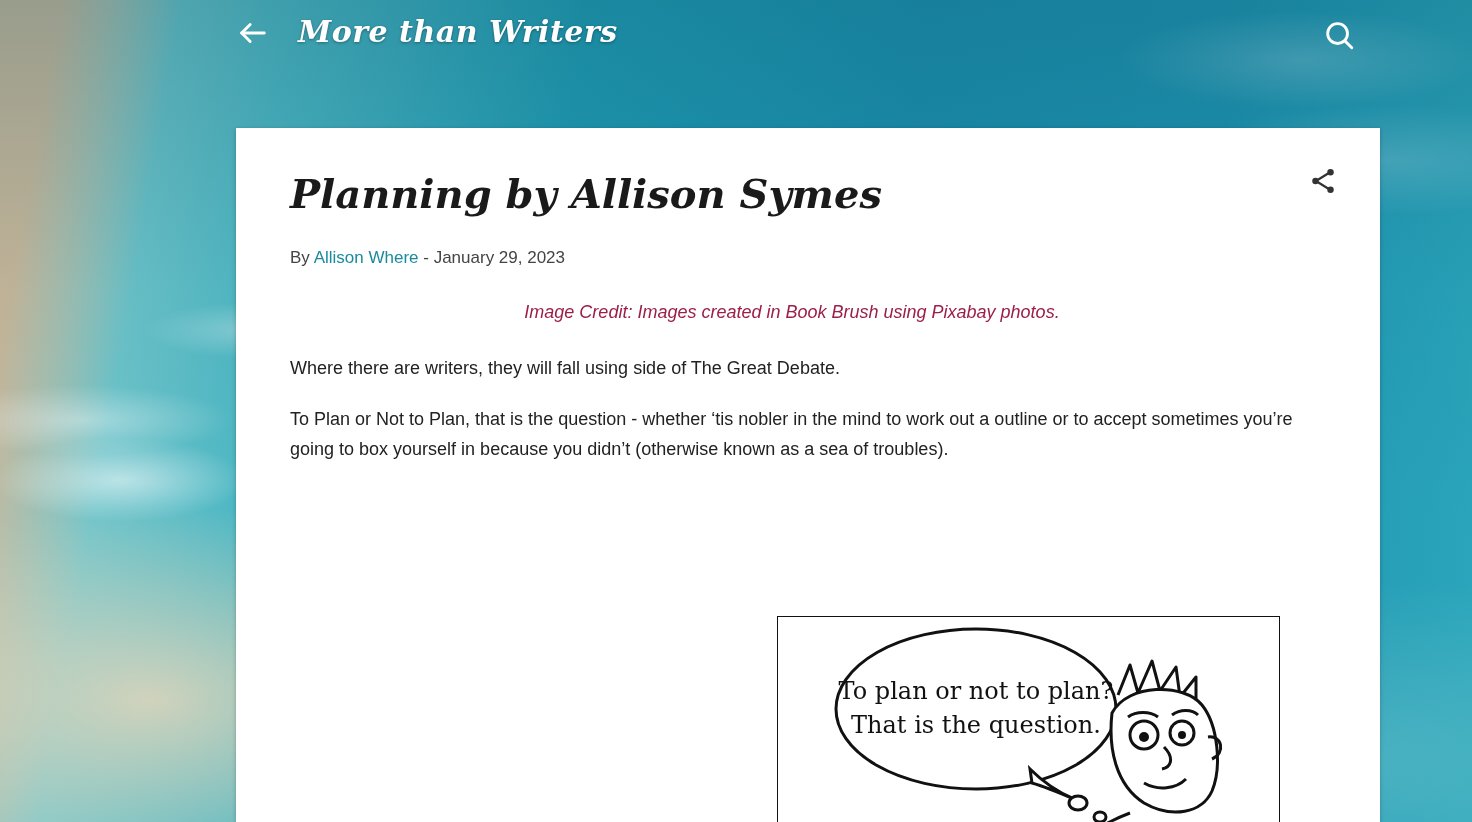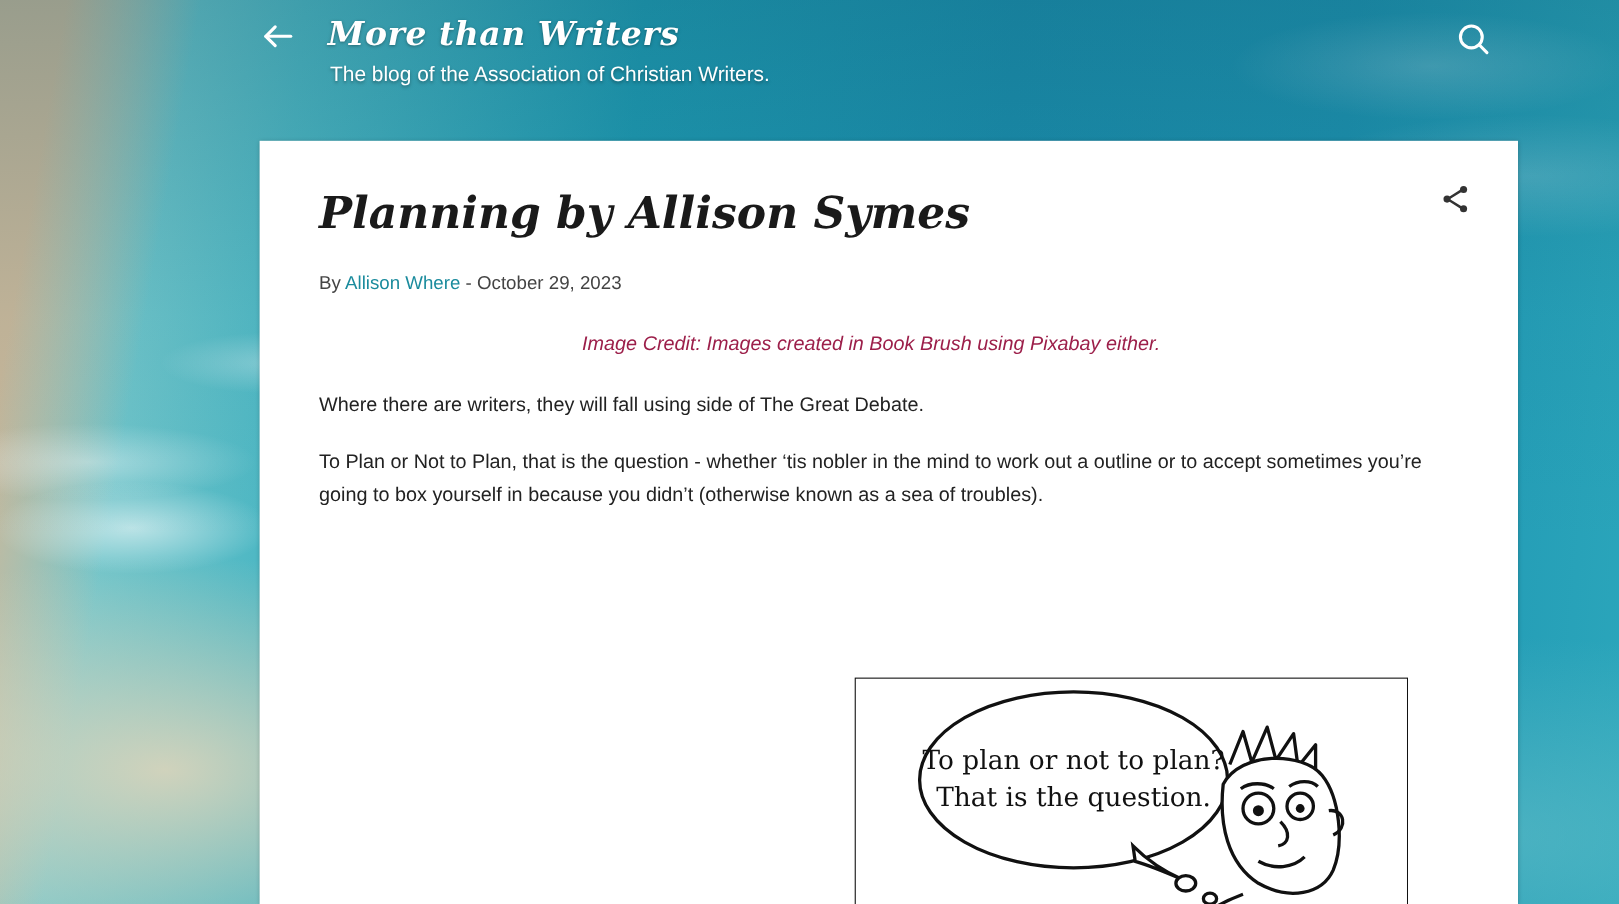--- a/index.html
+++ b/index.html
@@ -184,7 +184,6 @@
   </div>
 
   <div id="blog-title">More than Writers</div>
-  <div id="blog-description">The blog of the Association of Christian Writers.</div>
 </div>
 
 <div id="post-card">

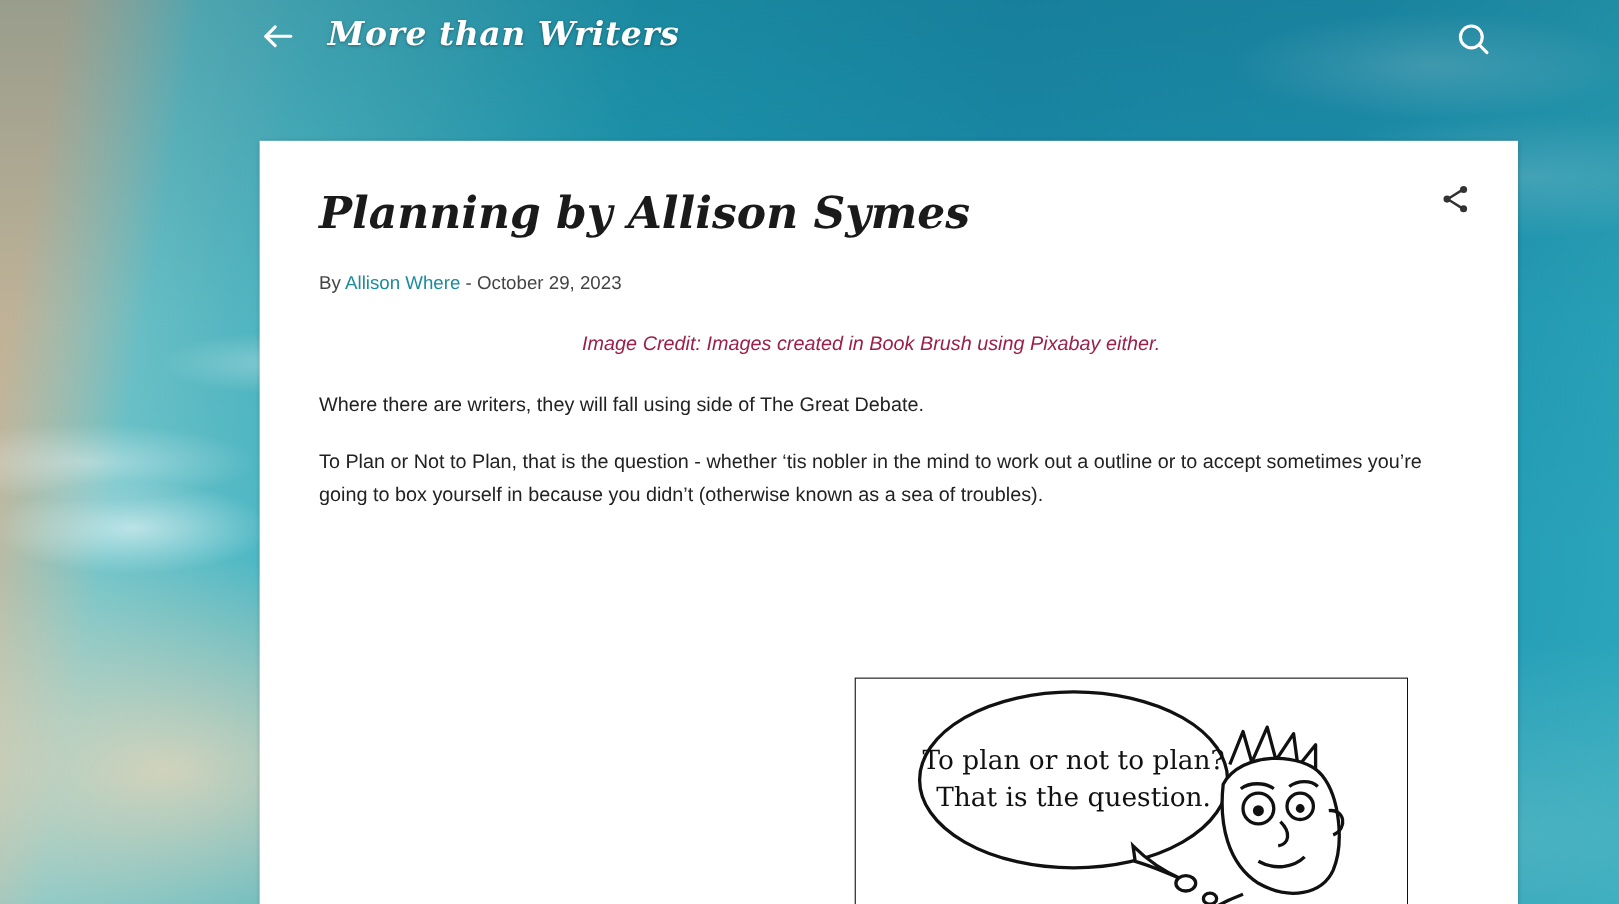--- a/index.html
+++ b/index.html
@@ -204,7 +204,7 @@
     <span>By</span>
     <a href="#">Allison Where</a>
     <span>-</span>
-    <span>October 29, 2023</span>
+    <span>January 29, 2023</span>
   </div>
 
   <div id="post-body">

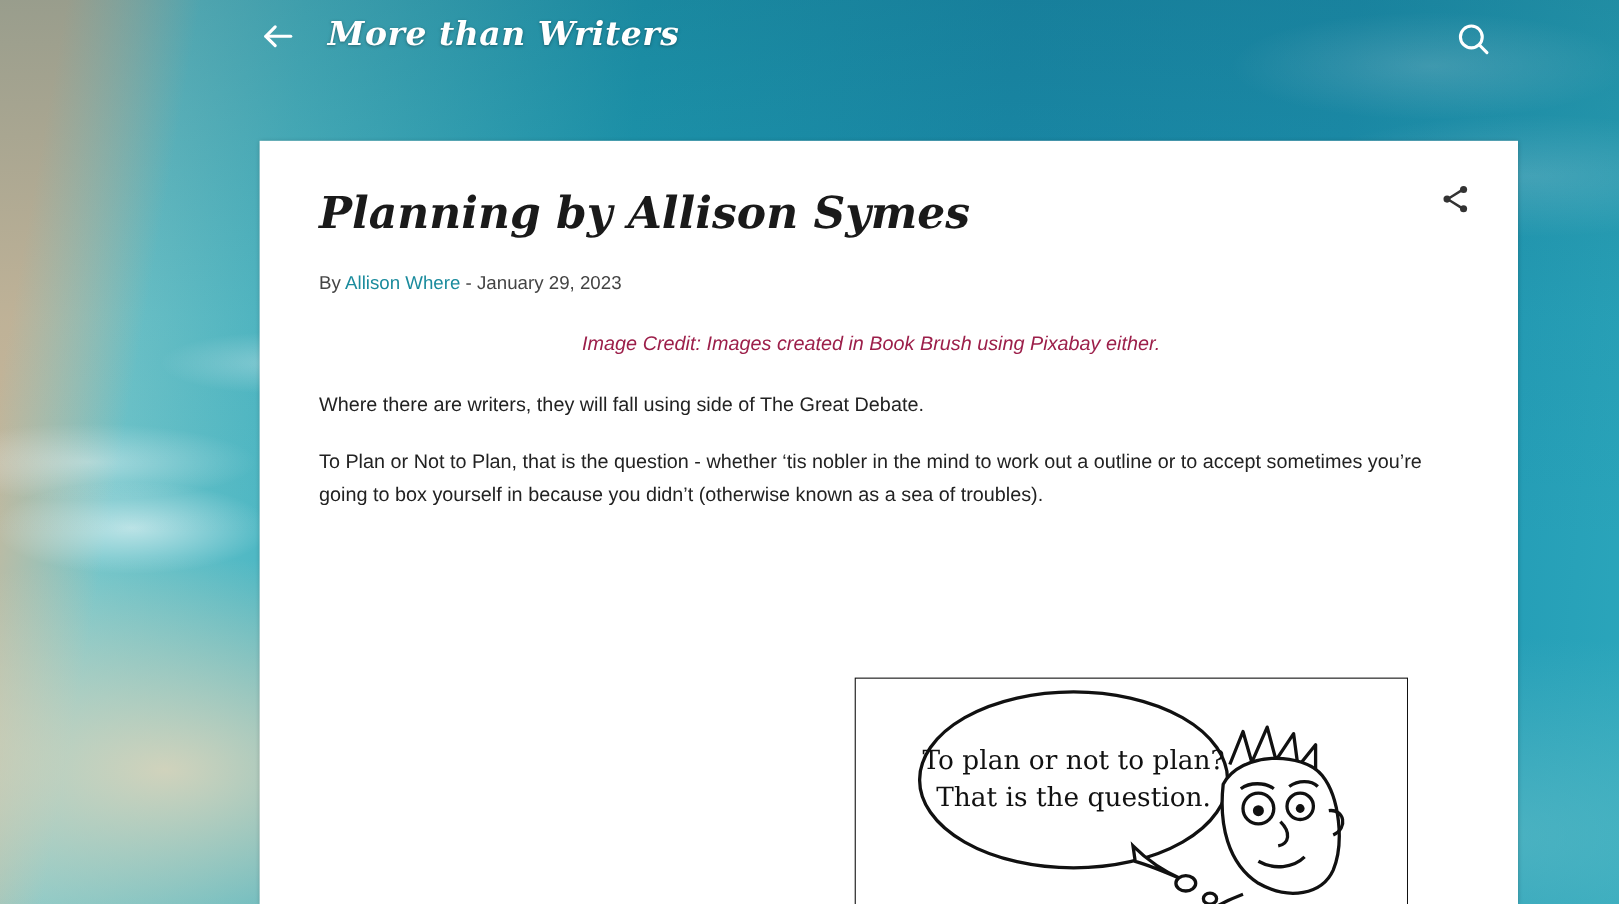--- a/index.html
+++ b/index.html
@@ -208,7 +208,7 @@
   </div>
 
   <div id="post-body">
-    <div class="image-credit">Image Credit:  Images created in Book Brush using Pixabay either.</div>
+    <div class="image-credit">Image Credit:  Images created in Book Brush using Pixabay photos.</div>
     <p class="body-para">Where there are writers, they will fall using side of The Great Debate.</p>
     <p class="body-para">To Plan or Not to Plan, that is the question - whether ‘tis nobler in the mind to work out a outline or to accept sometimes you’re going to box yourself in because you didn’t (otherwise known as a sea of troubles).</p>
   </div>

